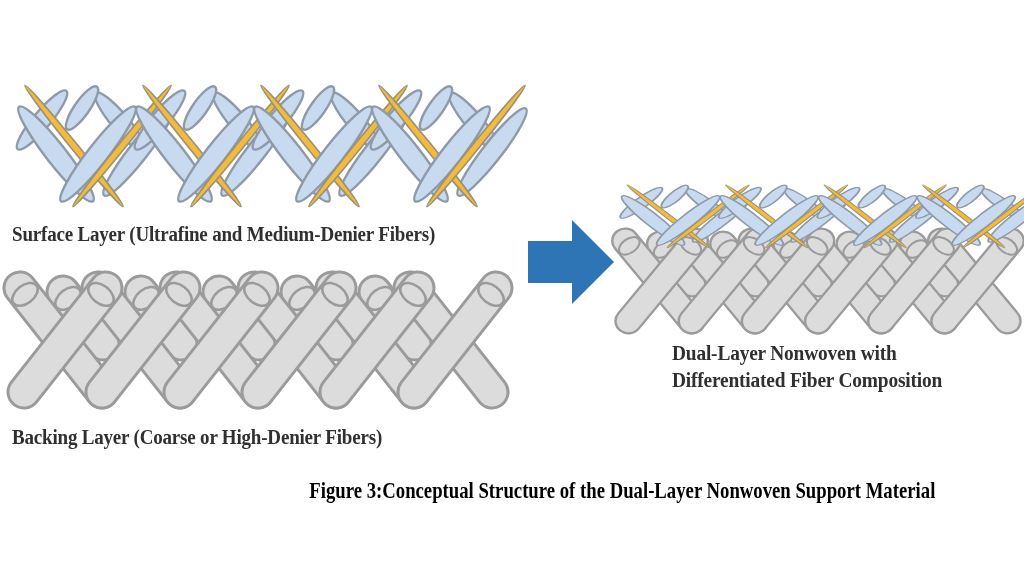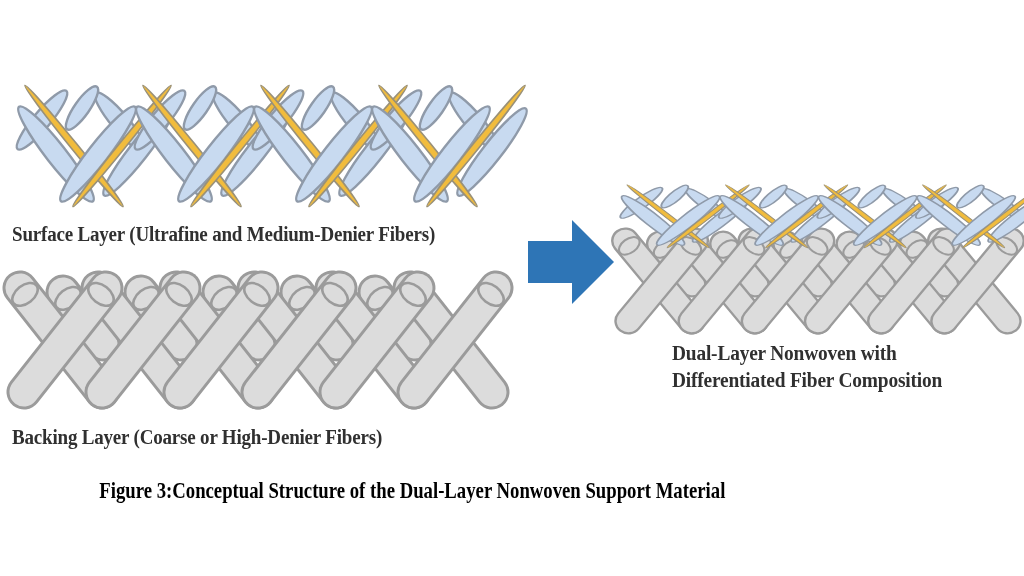--- a/index.html
+++ b/index.html
@@ -26,8 +26,8 @@
     line-height:27px;
   }
   .caption-wrap{
-    position:absolute;left:11px;right:0;top:477px;
-    text-align:left;
+    position:absolute;left:4px;right:0;top:477px;
+    text-align:right;
   }
   .caption-text{
     display:inline-block;

